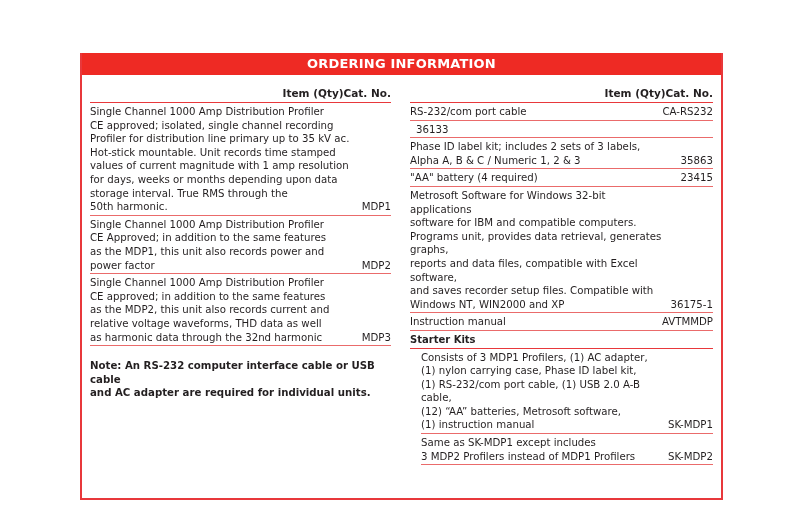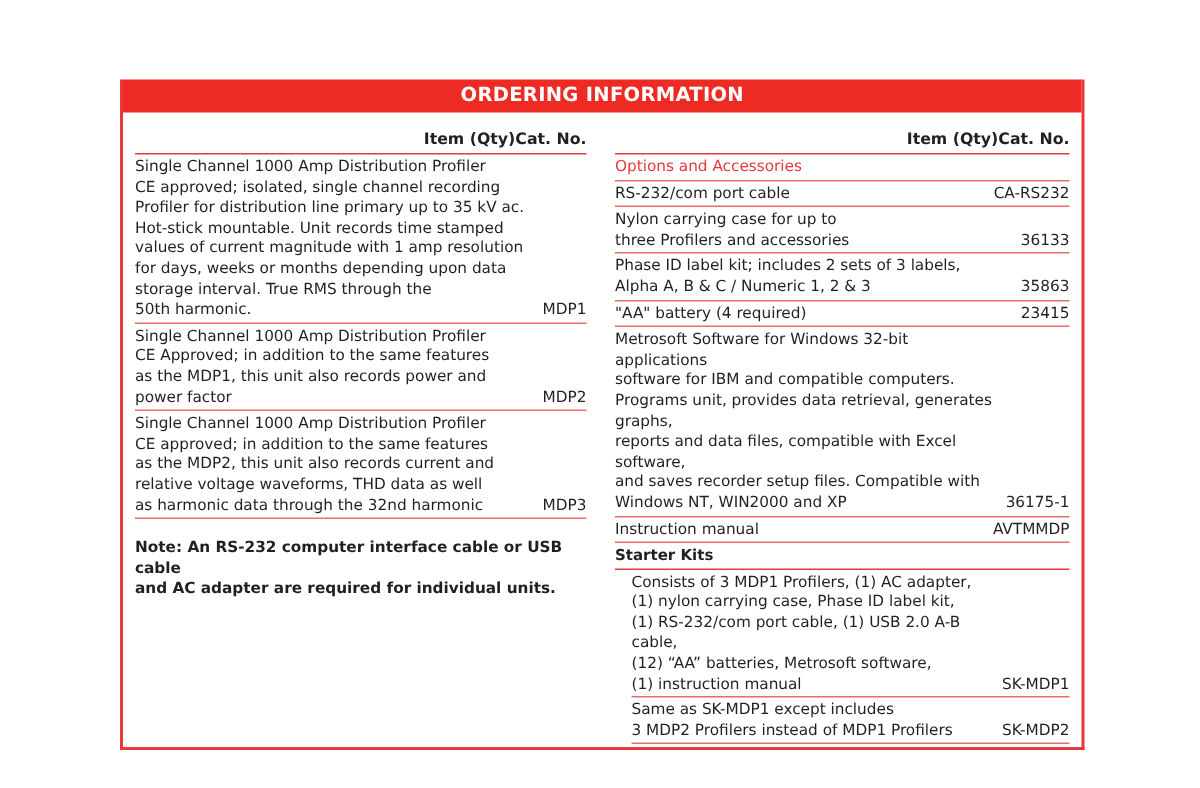--- a/index.html
+++ b/index.html
@@ -73,7 +73,6 @@
       <span>Item (Qty)</span>
       <span>Cat. No.</span>
     </div>
-    <div class="section">Options and Accessories</div>
     <div class="row">
       <span class="desc">RS-232/com port cable</span>
       <span class="cat">CA-RS232</span>

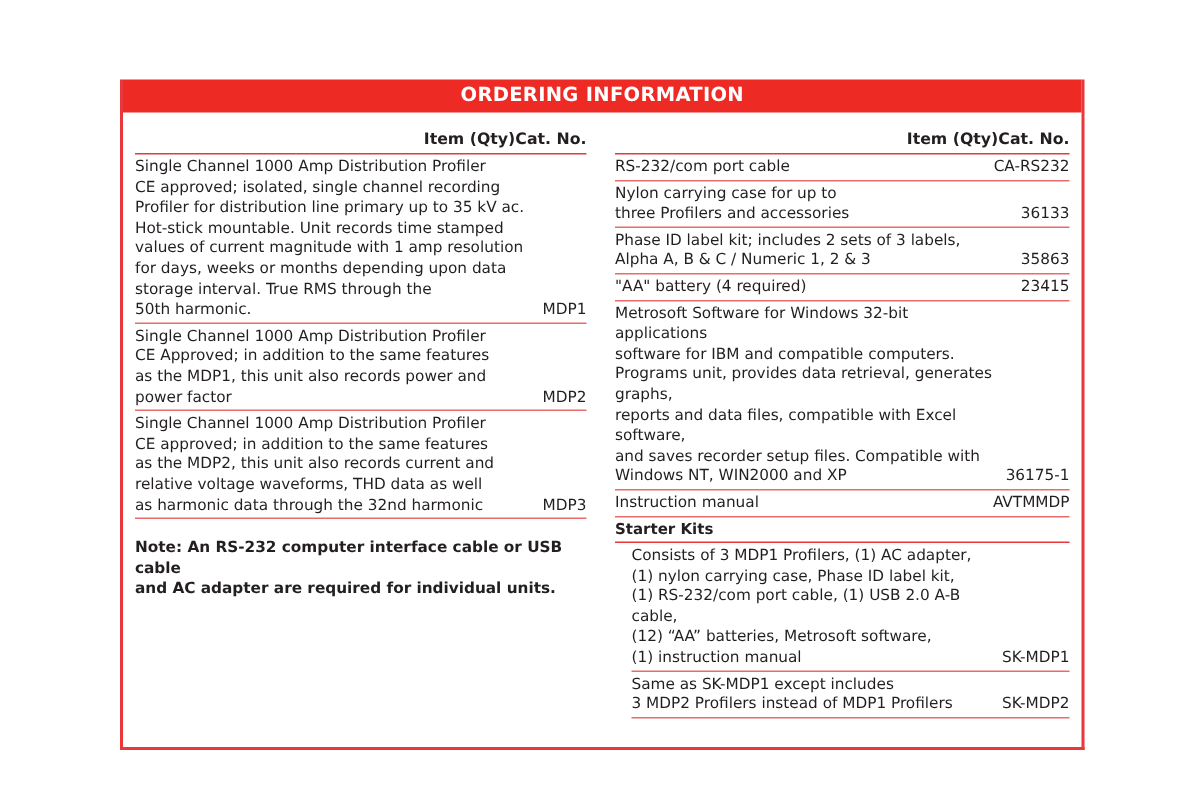--- a/index.html
+++ b/index.html
@@ -78,8 +78,6 @@
       <span class="cat">CA-RS232</span>
     </div>
     <div class="row">
-      <span class="desc">Nylon carrying case for up to
-three Profilers and accessories</span>
       <span class="cat">36133</span>
     </div>
     <div class="row">

